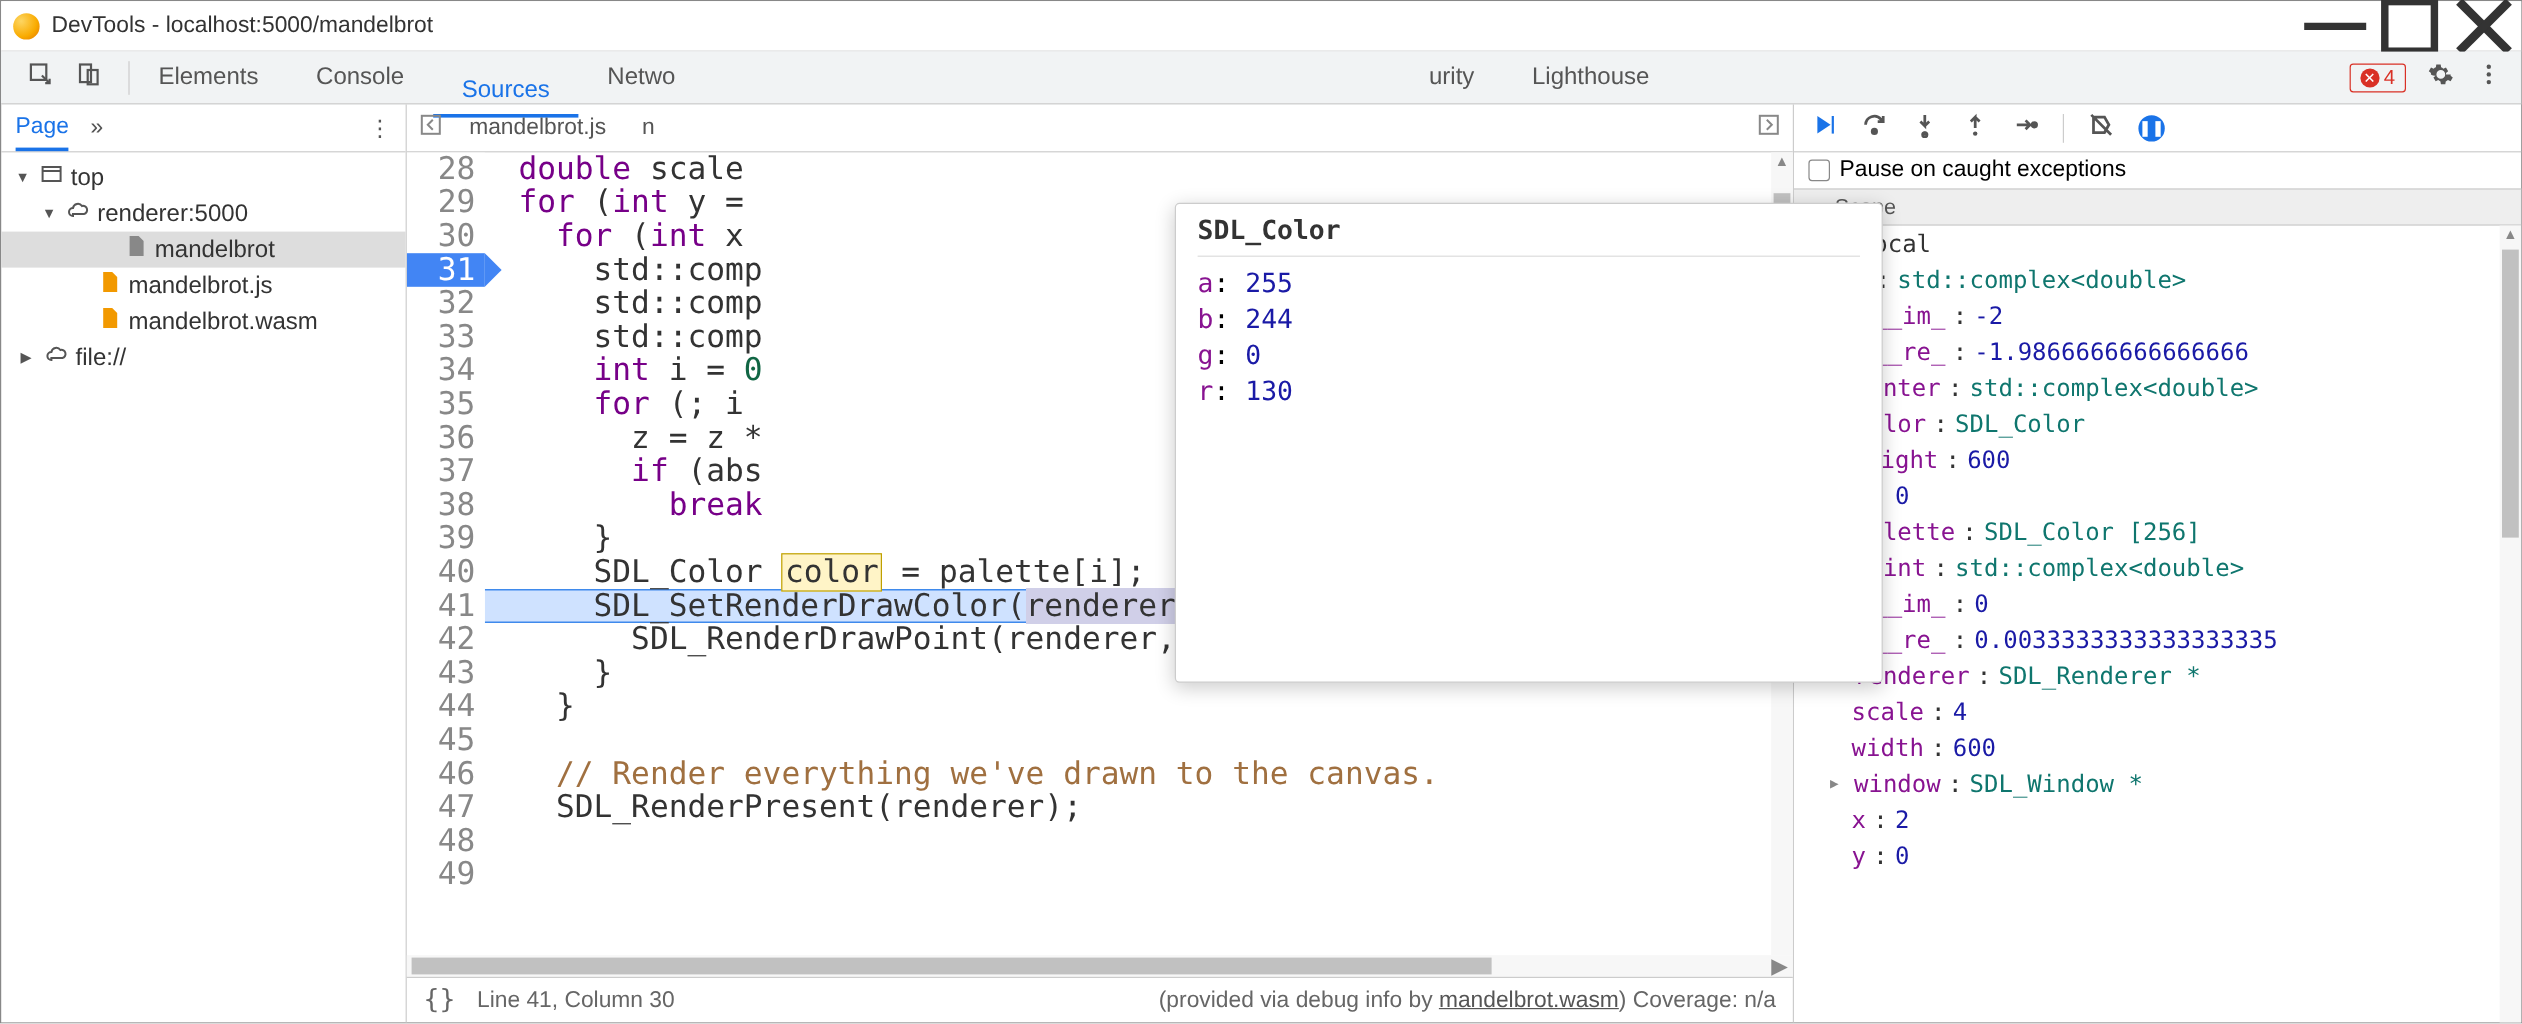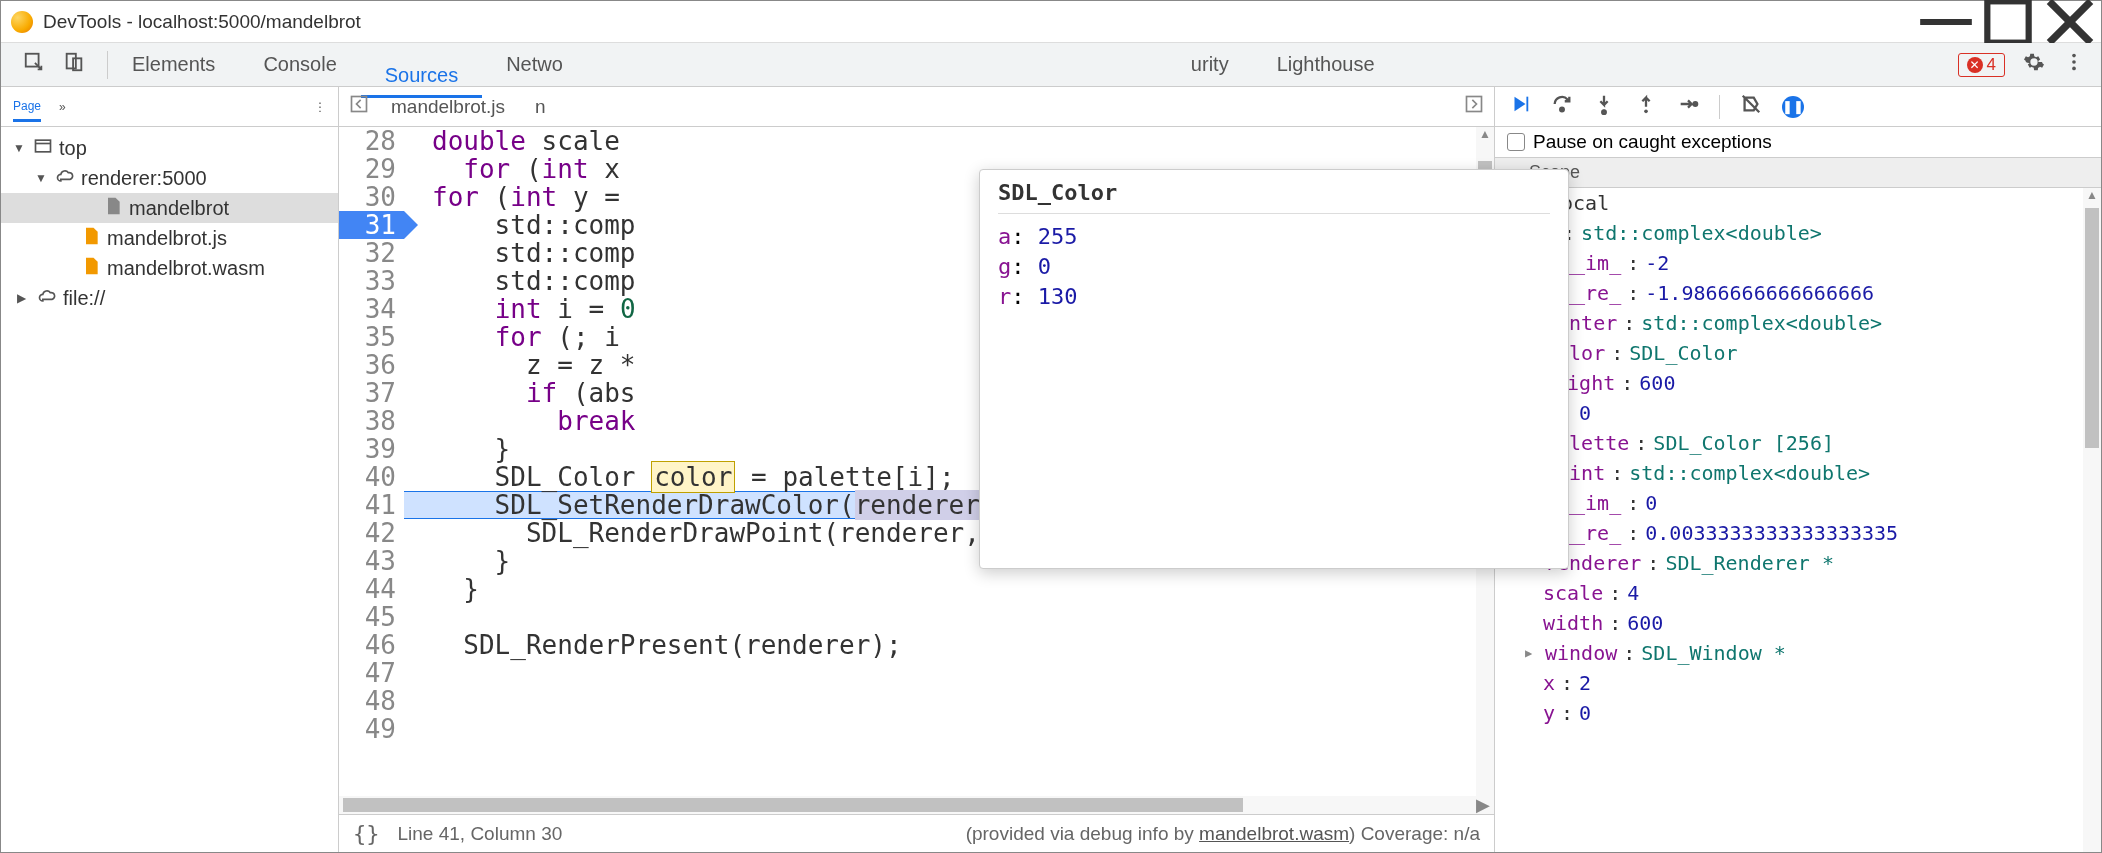--- a/index.html
+++ b/index.html
@@ -61,7 +61,7 @@
 .body { flex: 1; display: flex; min-height: 0; }
 
 .leftpanel { width: 338px; border-right: 1px solid #ccc; display: flex; flex-direction: column; }
-.lp-tabs { height: 40px; border-bottom: 1px solid #ccc; display: flex; align-items: center; padding: 0 12px; gap: 18px; font-size: 12px; }
+.lp-tabs { height: 40px; border-bottom: 1px solid #ccc; display: flex; align-items: center; padding: 0 12px; gap: 18px; font-size: 19px; }
 .lp-tabs .pg { color: #1a73e8; border-bottom: 3px solid #1a73e8; padding-bottom: 6px; position: relative; top: 4px; }
 .lp-tabs .chev { color: #555; }
 .lp-tabs .menu { margin-left: auto; color: #555; }

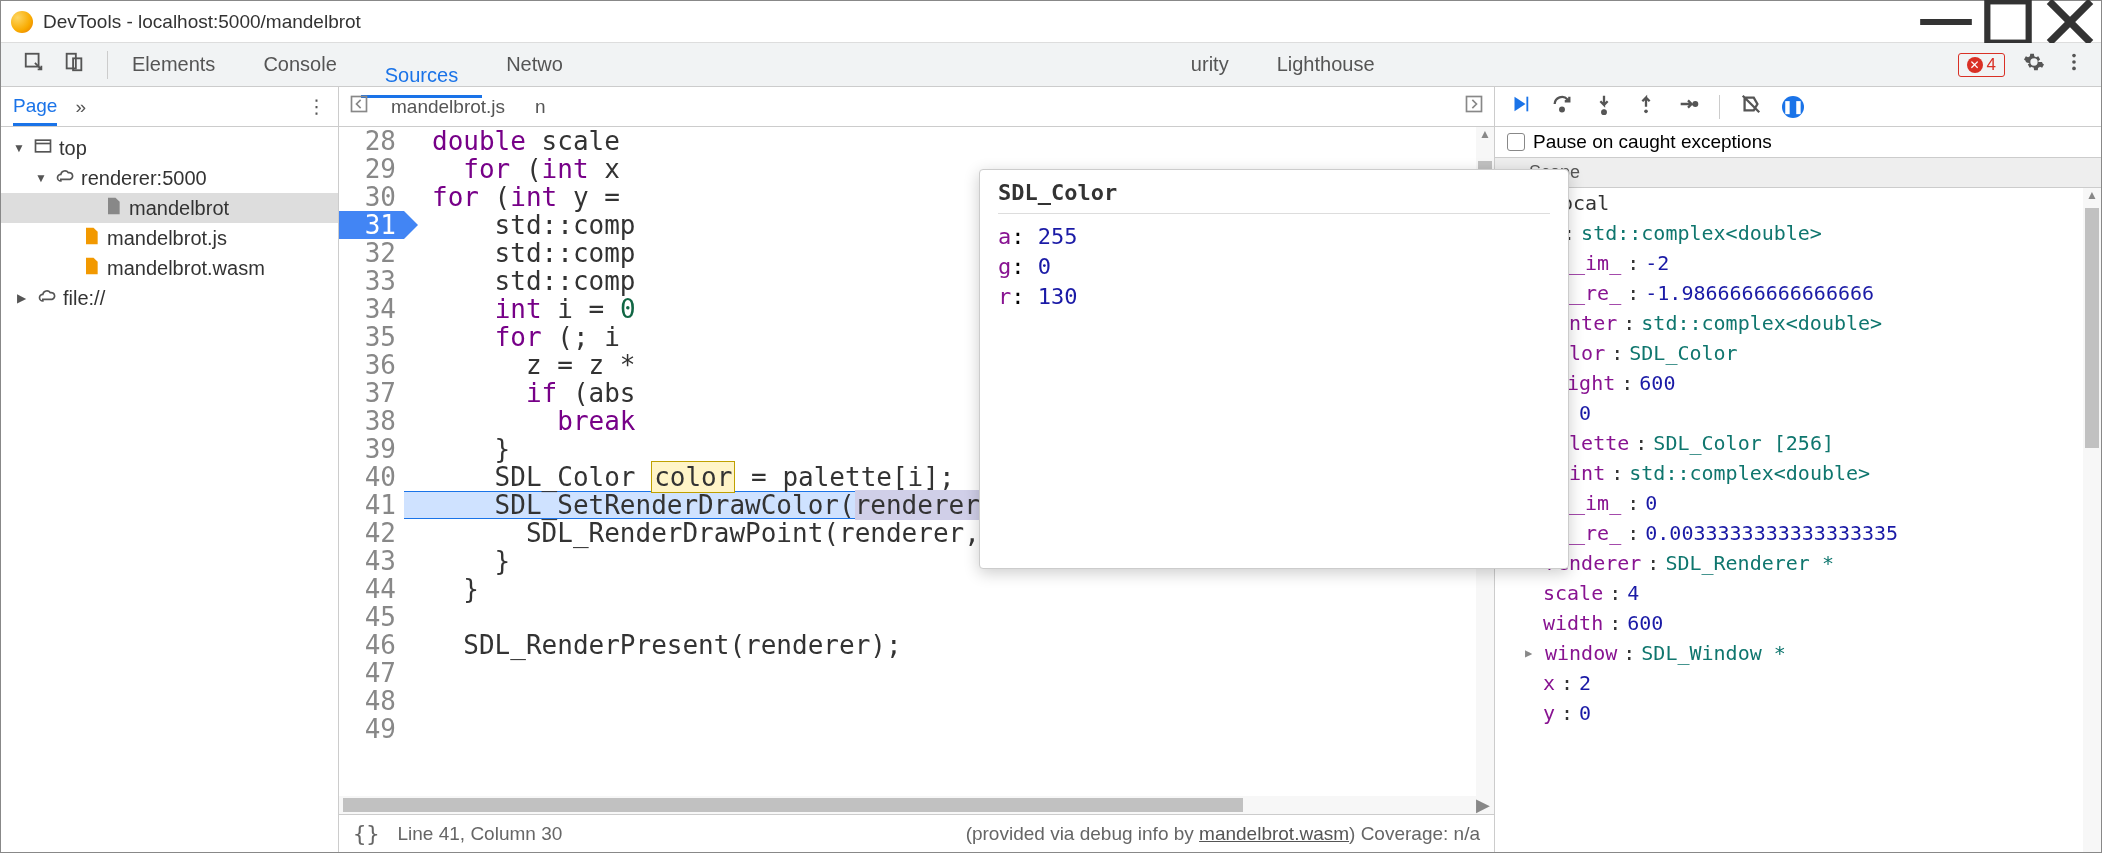--- a/index.html
+++ b/index.html
@@ -307,8 +307,8 @@
         </div>
         <div class="codebody">
           <div class="codeline"><span class="kw">double</span> scale </div>
+          <div class="codeline"><span class="kw">for</span> (<span class="kw">int</span> y =</div>
           <div class="codeline">  <span class="kw">for</span> (<span class="kw">int</span> x</div>
-          <div class="codeline"><span class="kw">for</span> (<span class="kw">int</span> y =</div>
           <div class="codeline">    std::comp<span style="margin-left:580px" class="debugvals">ouble)<span class="hi">D</span><span>y </span><span class="hi">D</span><span>/ </span><span class="hi">D</span><span>hei</span></span></div>
           <div class="codeline">    std::comp</div>
           <div class="codeline">    std::comp</div>

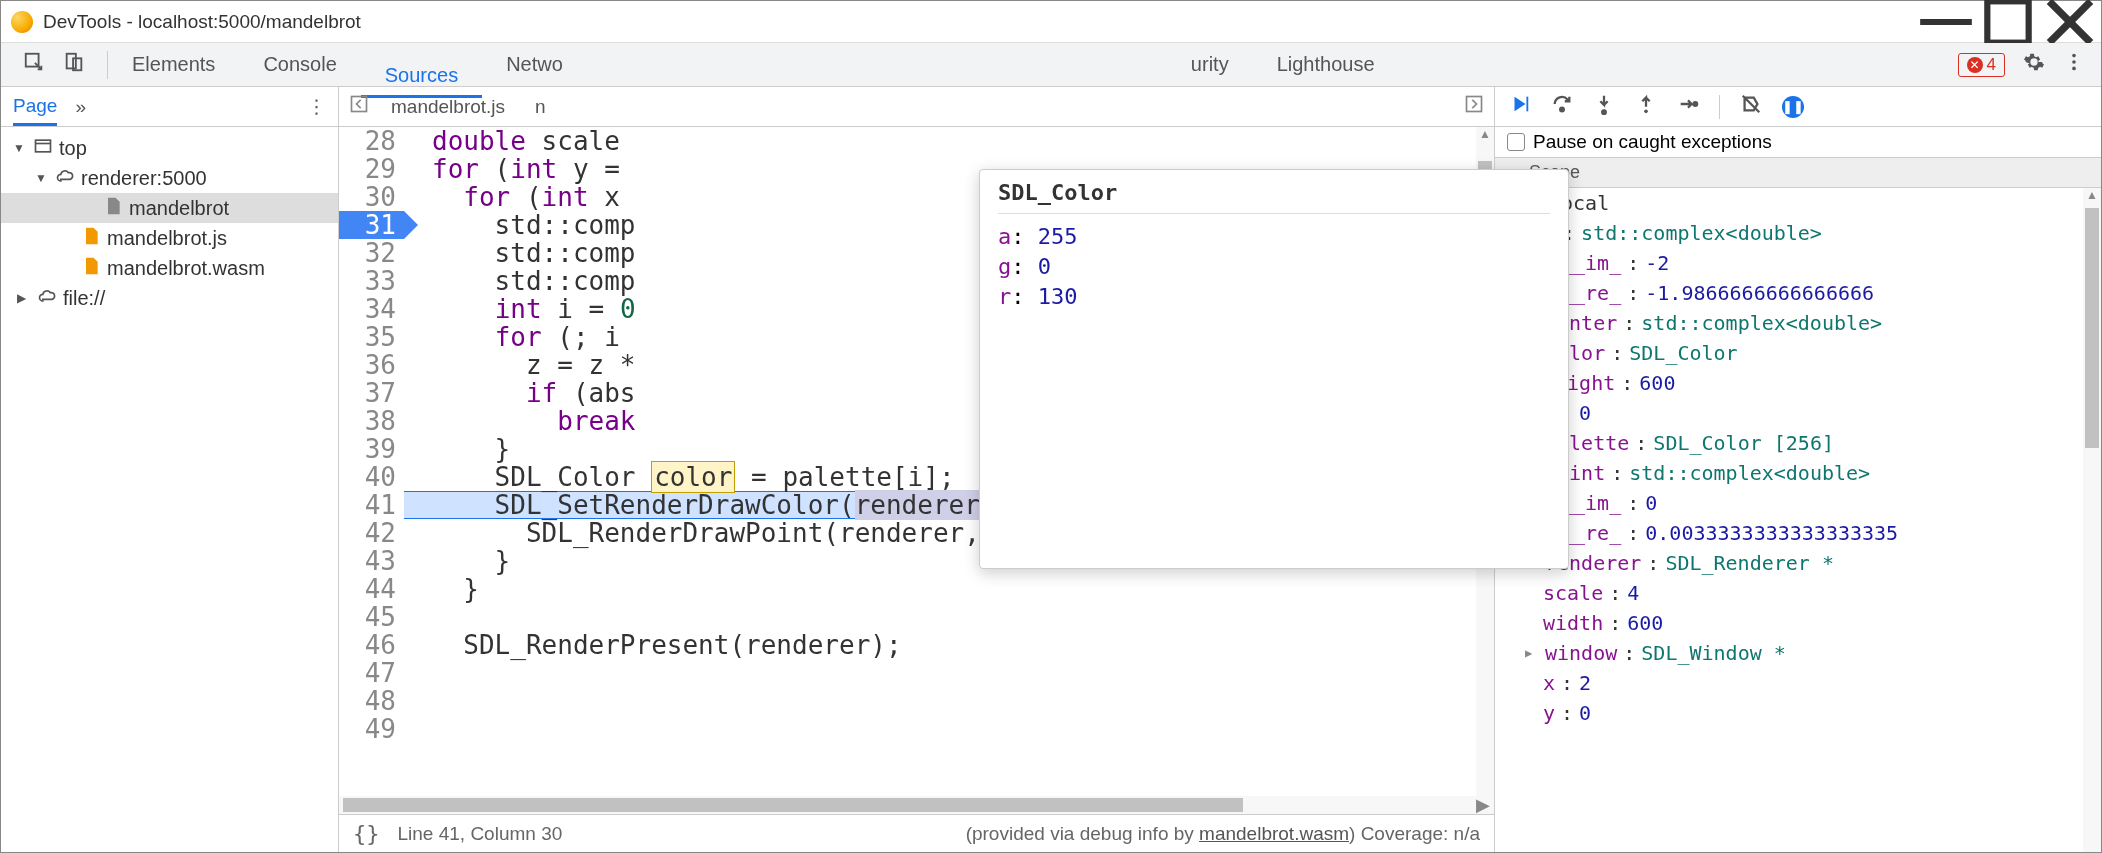--- a/index.html
+++ b/index.html
@@ -348,6 +348,7 @@
       <div class="tooltip">
         <div class="ttitle">SDL_Color</div>
         <div class="trow"><span class="tkey">a</span>: <span class="tval">255</span></div>
+        <div class="trow"><span class="tkey">b</span>: <span class="tval">244</span></div>
         <div class="trow"><span class="tkey">g</span>: <span class="tval">0</span></div>
         <div class="trow"><span class="tkey">r</span>: <span class="tval">130</span></div>
       </div>

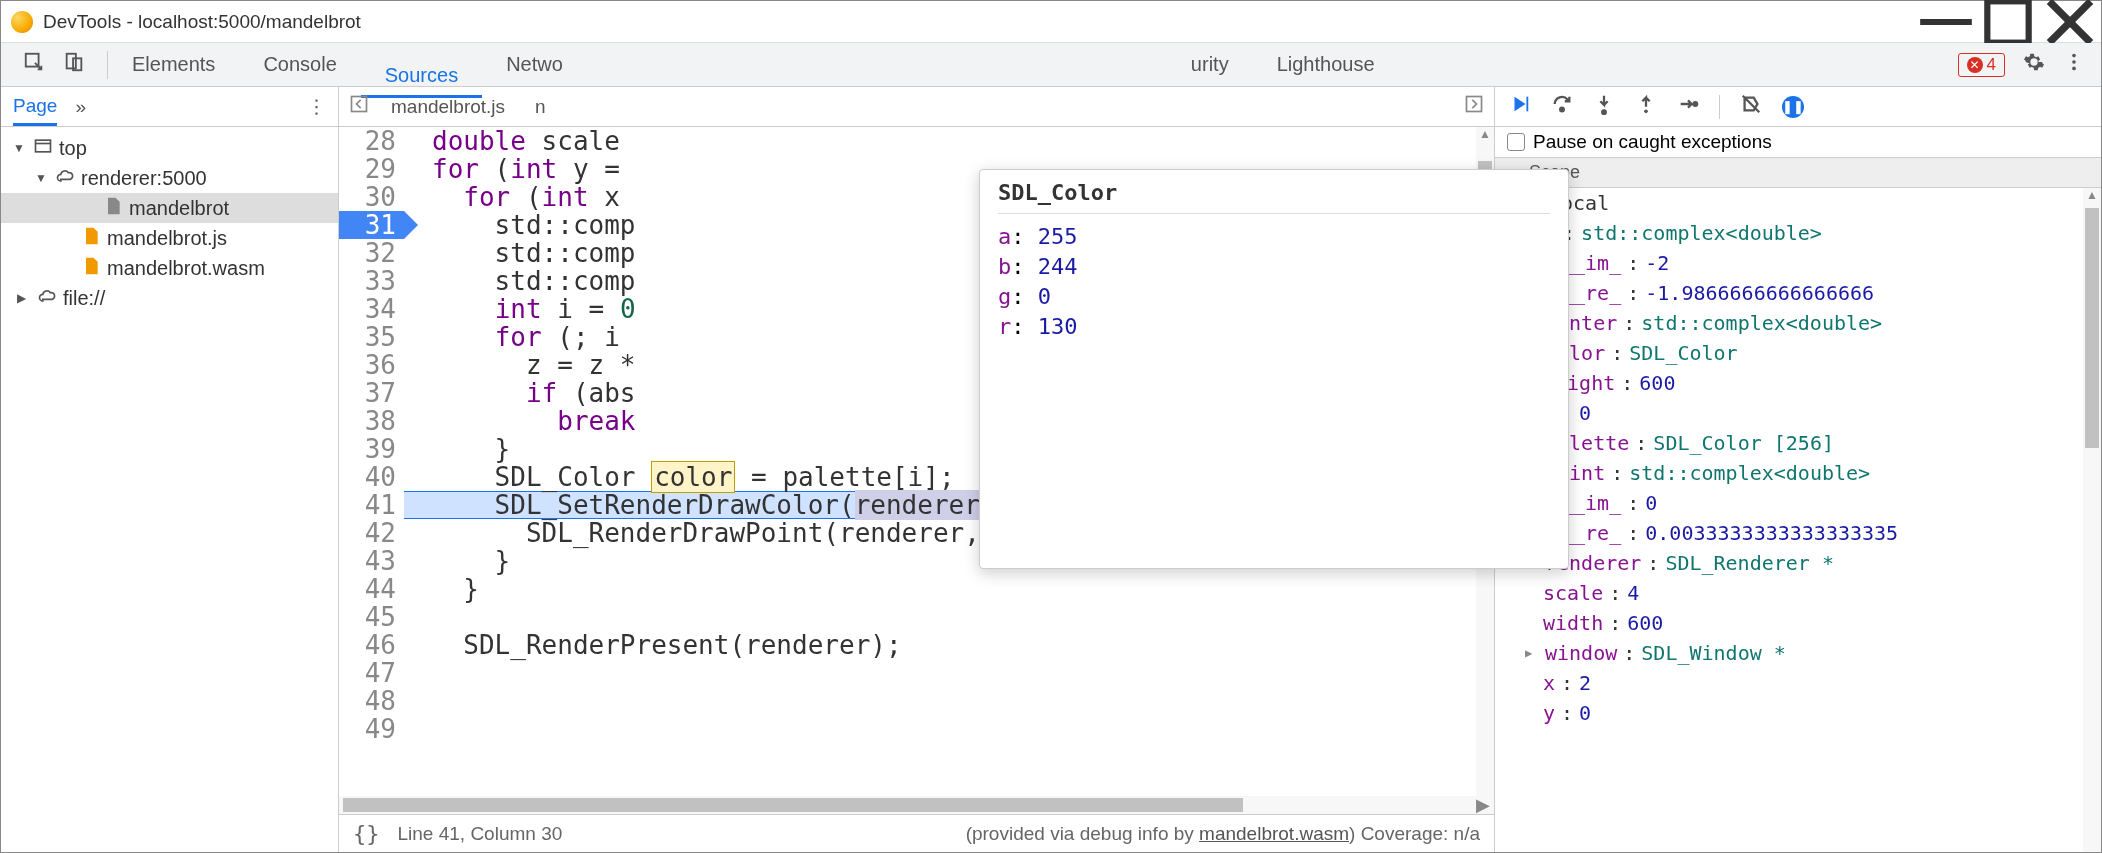--- a/index.html
+++ b/index.html
@@ -324,6 +324,7 @@
           <div class="codeline">    }</div>
           <div class="codeline">  }</div>
           <div class="codeline"></div>
+          <div class="codeline"><span class="cmt">  // Render everything we've drawn to the canvas.</span></div>
           <div class="codeline">  SDL_RenderPresent(renderer);</div>
           <div class="codeline"></div>
           <div class="codeline"></div>

